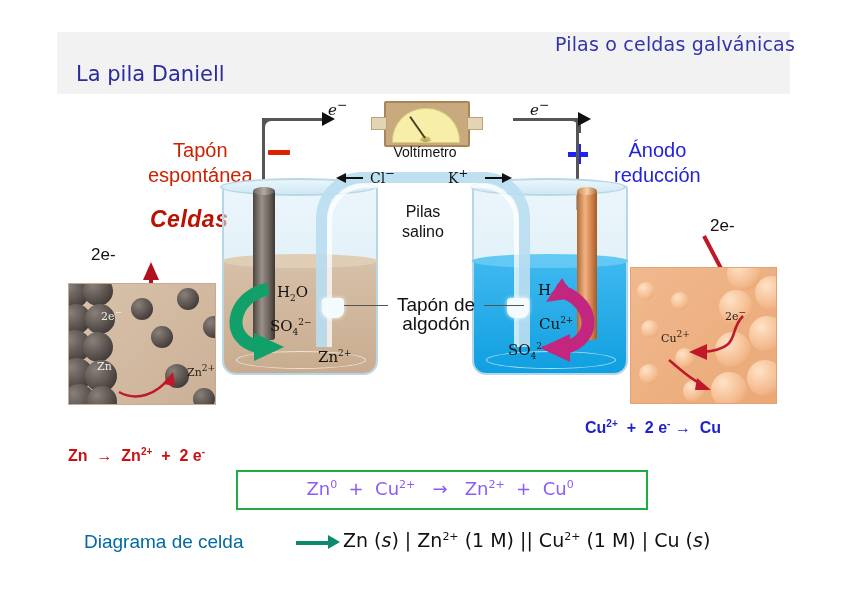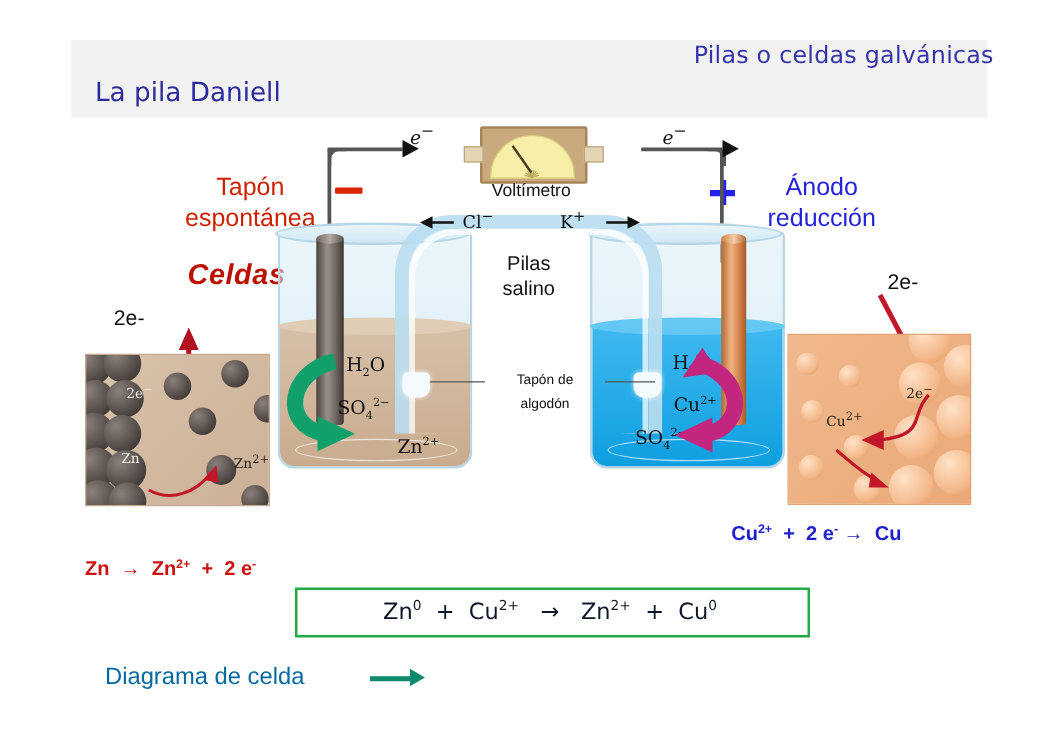--- a/index.html
+++ b/index.html
@@ -144,7 +144,7 @@
 
   #puente-label{left:373px;top:202px;width:100px;text-align:center;font-size:16px;color:#111;line-height:20px;}
 
-  #tapon-label{left:388px;top:295px;width:96px;text-align:center;font-size:11px;color:#111;line-height:19px;}
+  #tapon-label{left:388px;top:295px;width:96px;text-align:center;font-size:19px;color:#111;line-height:19px;}
   .leader{position:absolute;height:1px;background:#555;}
   #leader-left{left:344px;top:305px;width:44px;}
   #leader-right{left:484px;top:305px;width:40px;}

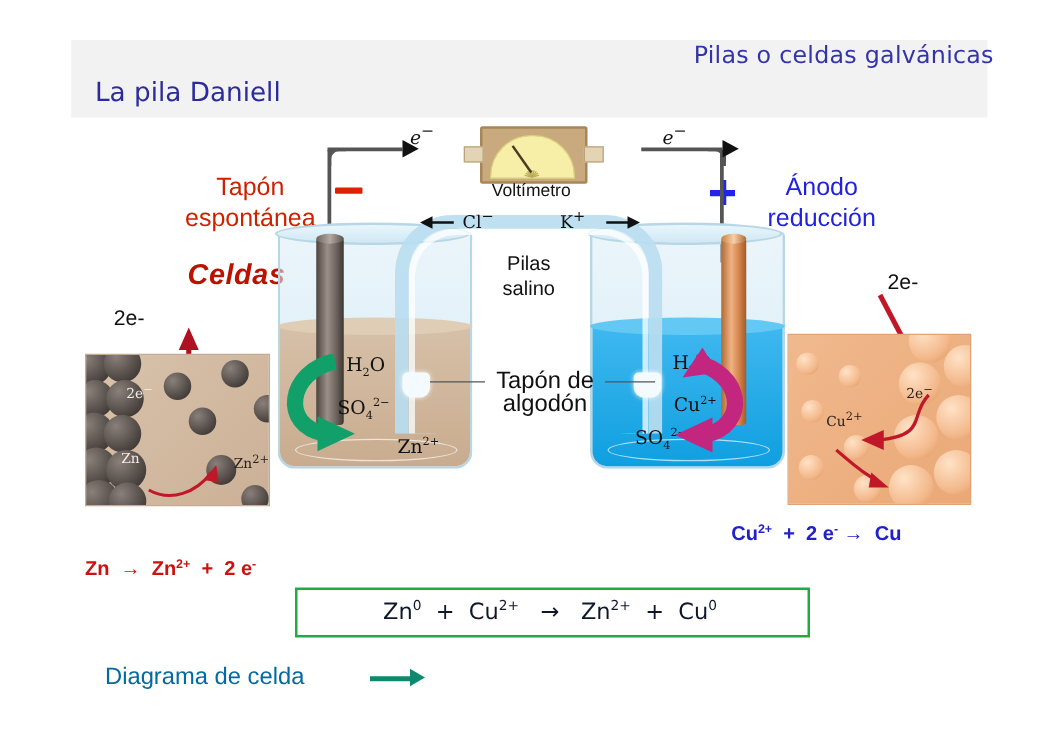--- a/index.html
+++ b/index.html
@@ -196,7 +196,7 @@
   }
   #global-eq{
     left:236px;top:478px;width:408px;text-align:center;
-    font-family:"DejaVu Sans", sans-serif;font-size:18px;color:#0f172a;white-space:nowrap;
+    font-family:"DejaVu Sans", sans-serif;font-size:18px;color:#8b5cf6;white-space:nowrap;
   }
   #global-eq sup{font-size:11px;}
   #diagrama-label{left:84px;top:531px;font-size:19px;color:#0369a1;white-space:nowrap;}

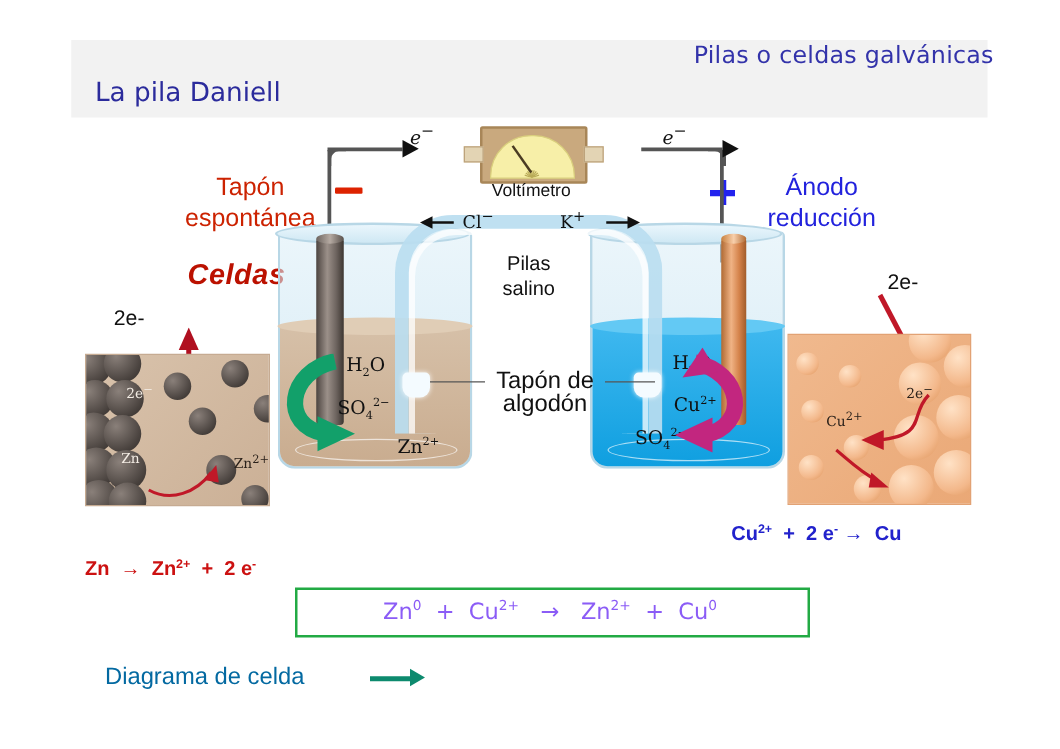--- a/index.html
+++ b/index.html
@@ -394,6 +394,7 @@
   <div class="abs" id="diagrama-label">Diagrama de celda</div>
   <div class="abs" id="diagrama-arrow-line"></div>
   <div class="abs" id="diagrama-arrow-head"></div>
+  <div class="abs" id="cell-diagram">Zn (<i>s</i>) | Zn<sup>2+</sup> (1 M) || Cu<sup>2+</sup> (1 M) | Cu (<i>s</i>)</div>
 
 </div>
 

